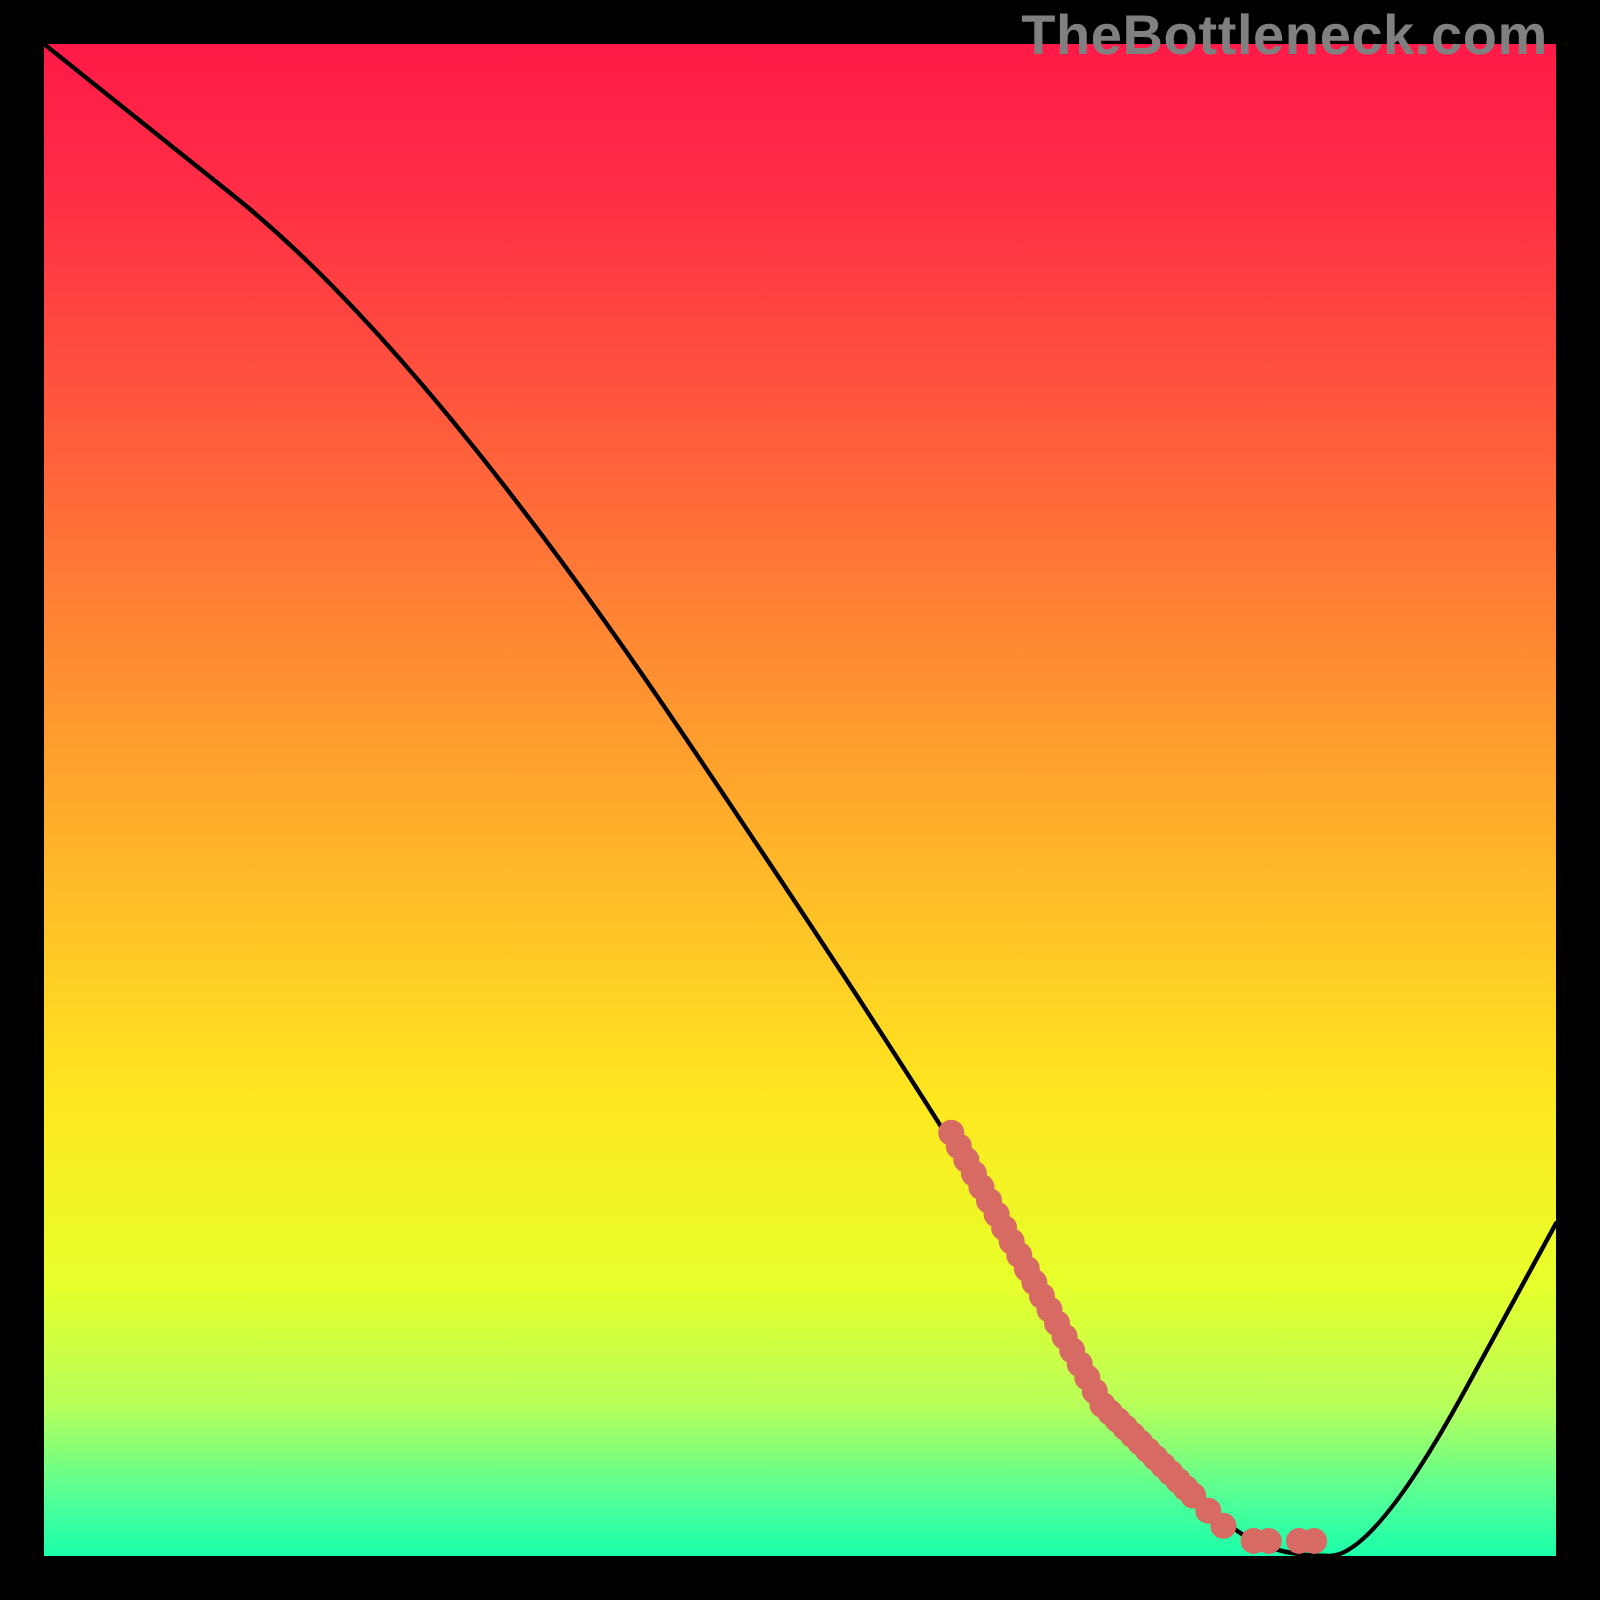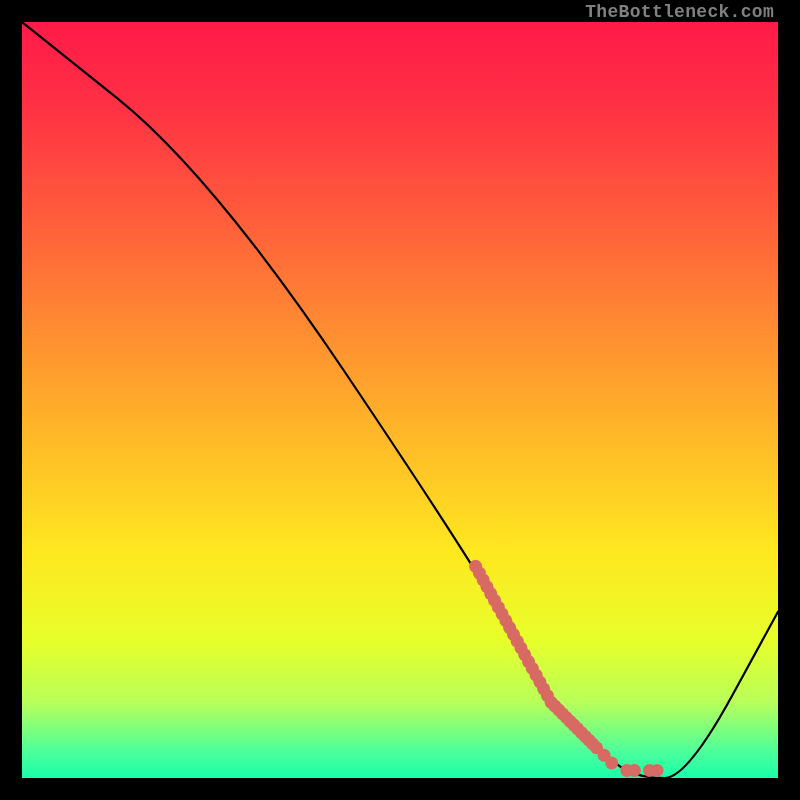--- a/index.html
+++ b/index.html
@@ -31,8 +31,8 @@
     position: absolute;
     top: 2px;
     right: 26px;
-    font-family: Liberation Mono, monospace;
-    font-size: 18px;
+    font-family: Liberation Sans, sans-serif;
+    font-size: 28px;
     font-weight: 600;
     color: #808080;
     letter-spacing: 0.3px;

